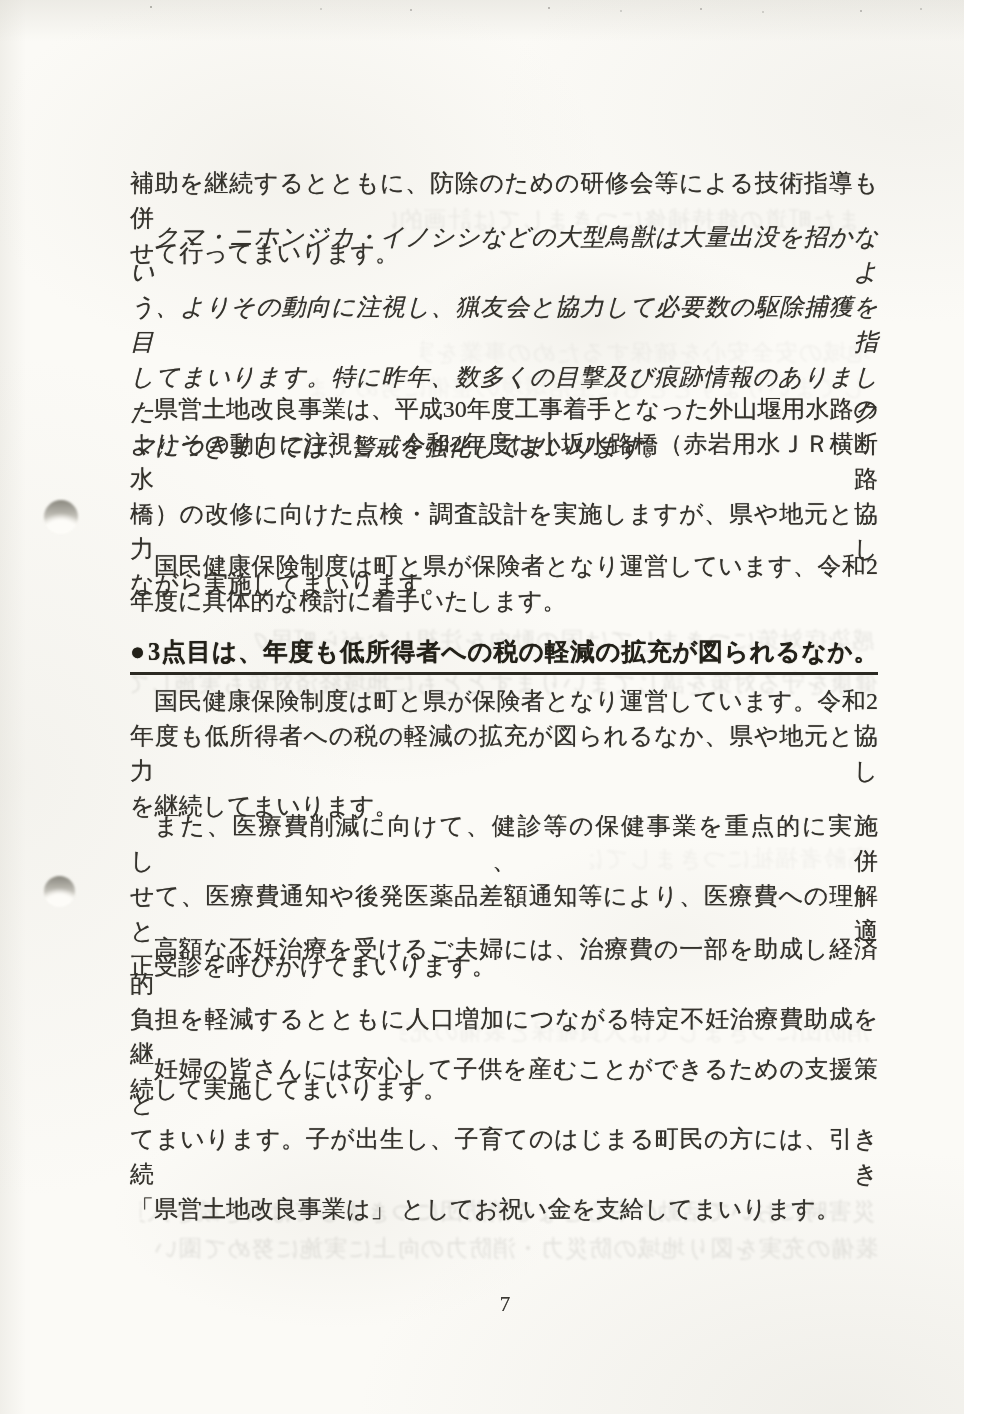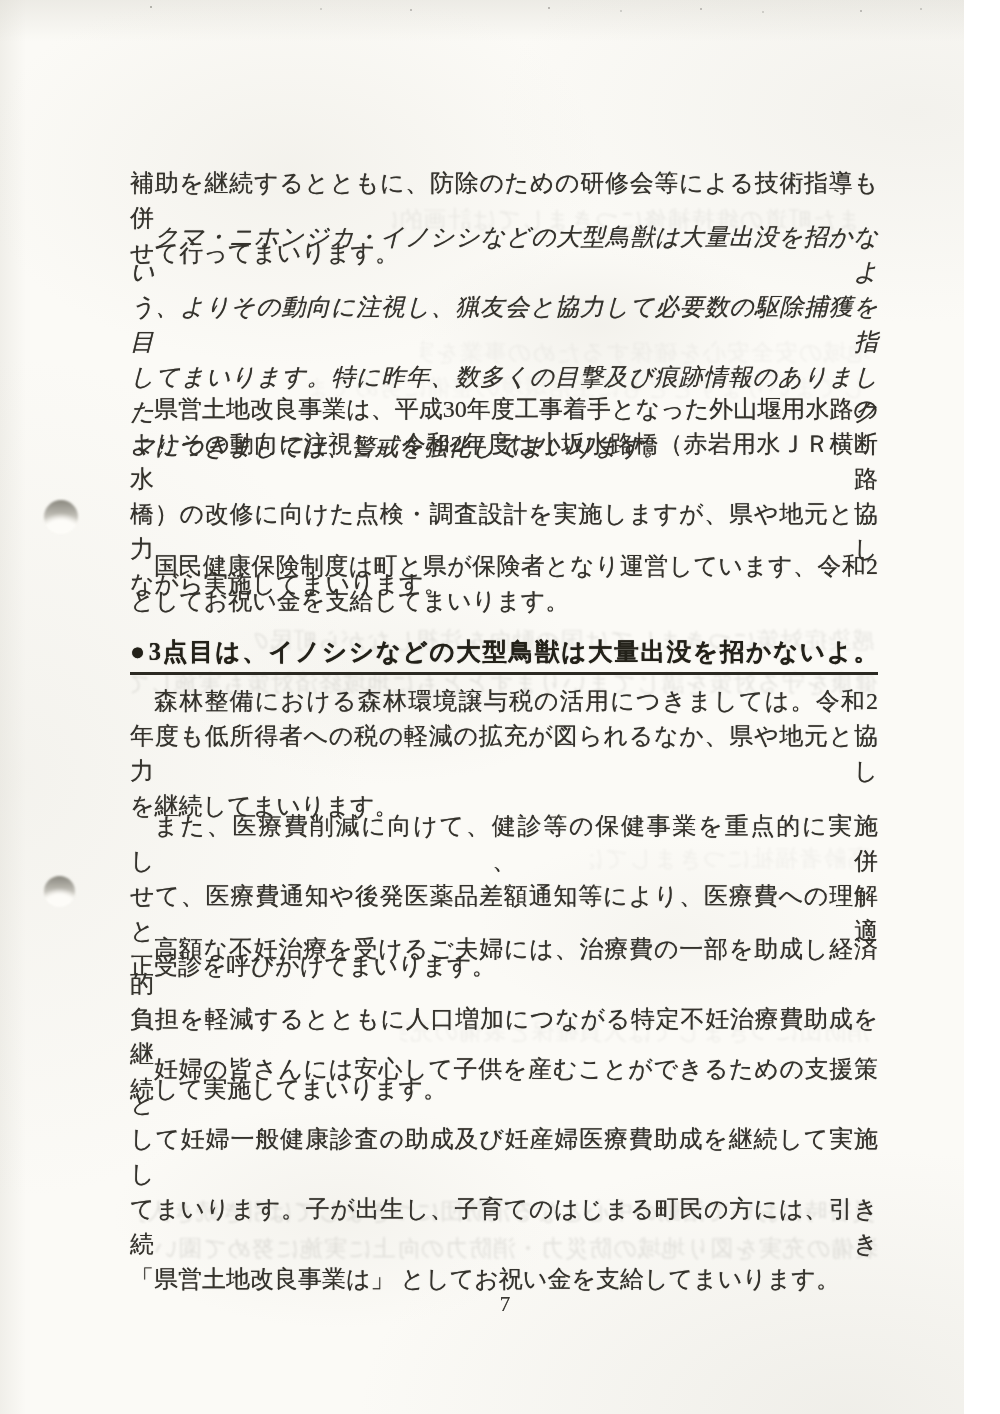--- a/index.html
+++ b/index.html
@@ -123,7 +123,7 @@
 
   <div class="block b4">
     <div class="line jline ind">国民健康保険制度は町と県が保険者となり運営しています、令和2</div>
-    <div class="line">としてお祝い金を支給してまいります。</div>
+    <div class="line">年度に具体的な検討に着手いたします。</div>
   </div>
 
   <div class="heading"><span class="bullet">●</span><span>3点目は、イノシシなどの大型鳥獣は大量出没を招かないよ。</span></div>

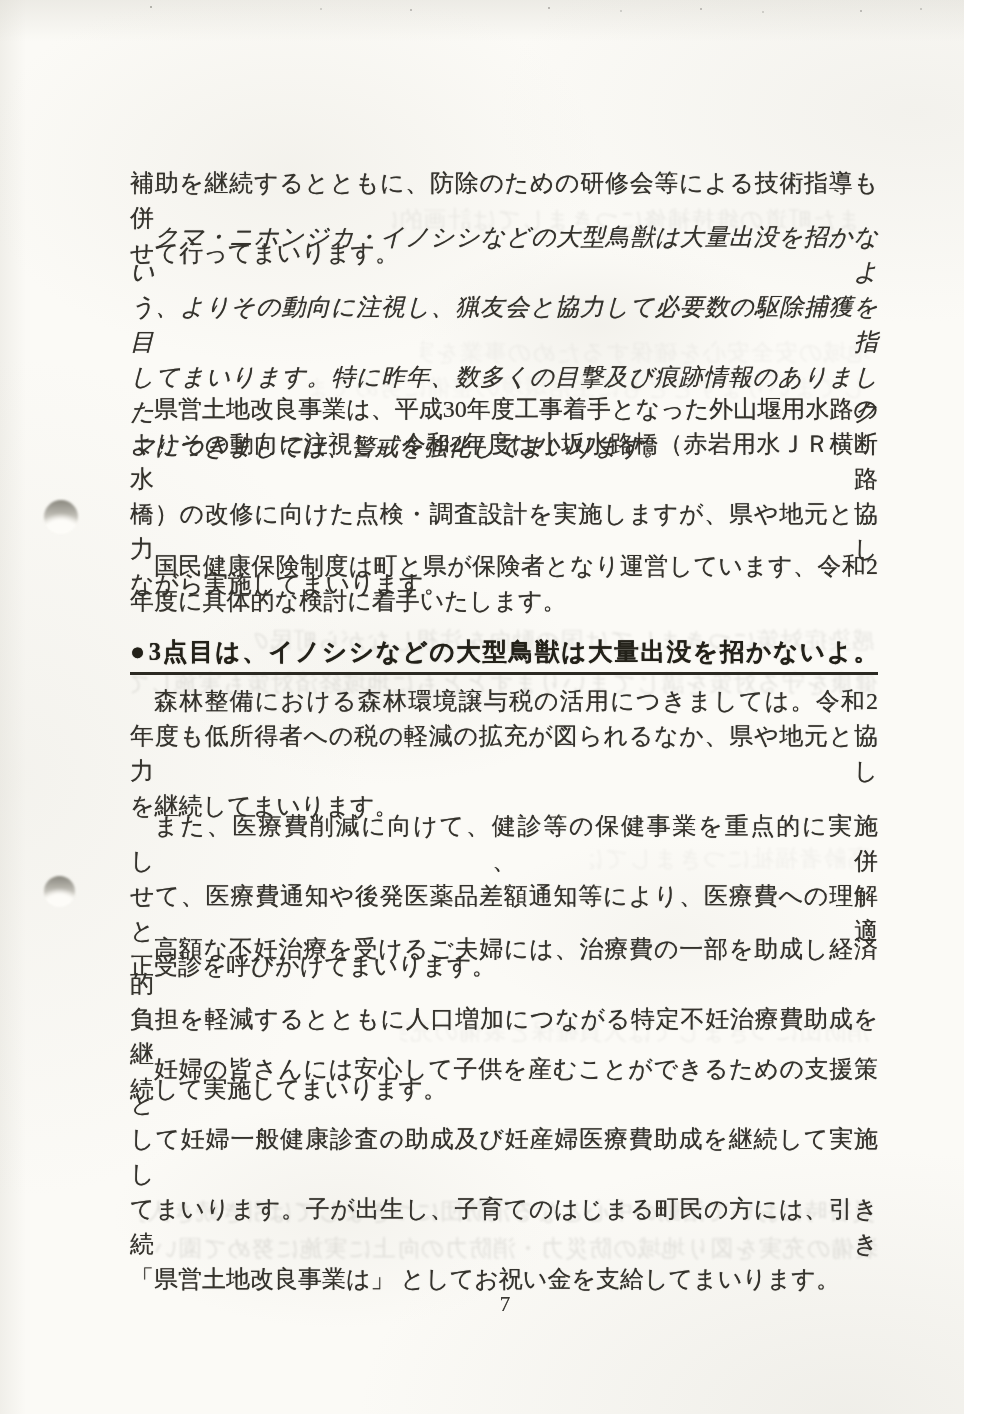--- a/index.html
+++ b/index.html
@@ -126,7 +126,7 @@
     <div class="line">年度に具体的な検討に着手いたします。</div>
   </div>
 
-  <div class="heading"><span class="bullet">●</span><span>3点目は、イノシシなどの大型鳥獣は大量出没を招かないよ。</span></div>
+  <div class="heading"><span class="bullet">●</span><span>3点目は、年度も低所得者への税の軽減の拡充が図られるなか。</span></div>
 
   <div class="block b5">
     <div class="line jline ind">森林整備における森林環境譲与税の活用につきましては。令和2</div>

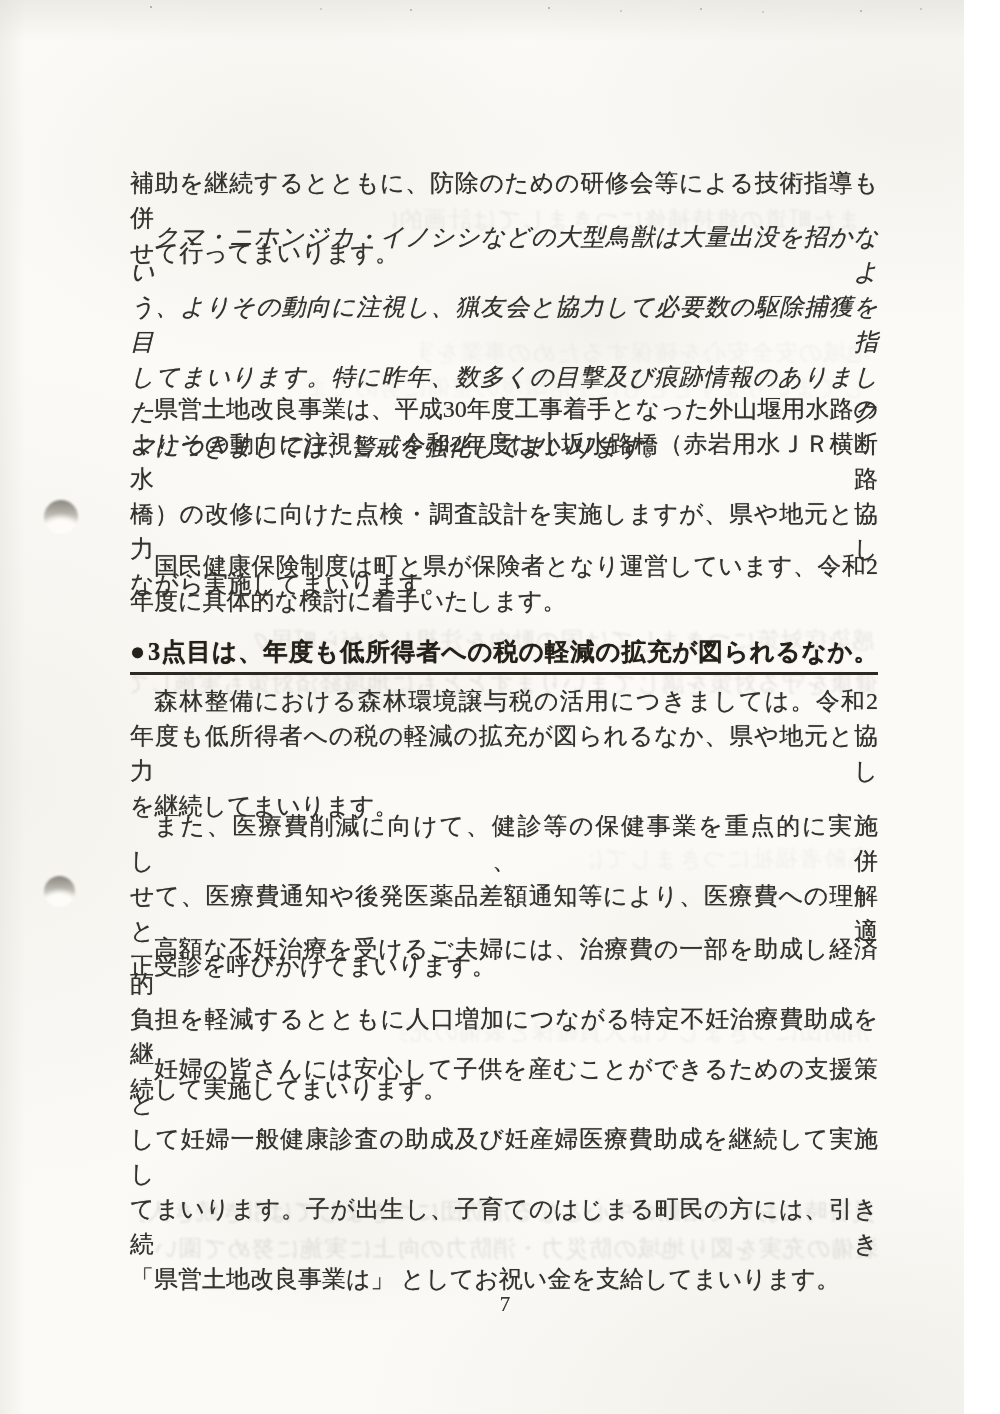--- a/index.html
+++ b/index.html
@@ -129,7 +129,7 @@
   <div class="heading"><span class="bullet">●</span><span>3点目は、年度も低所得者への税の軽減の拡充が図られるなか。</span></div>
 
   <div class="block b5">
-    <div class="line jline ind">森林整備における森林環境譲与税の活用につきましては。令和2</div>
+    <div class="line jline ind">国民健康保険制度は町と県が保険者となり運営しています。令和2</div>
     <div class="line jline">年度も低所得者への税の軽減の拡充が図られるなか、県や地元と協力し</div>
     <div class="line">を継続してまいります。</div>
   </div>

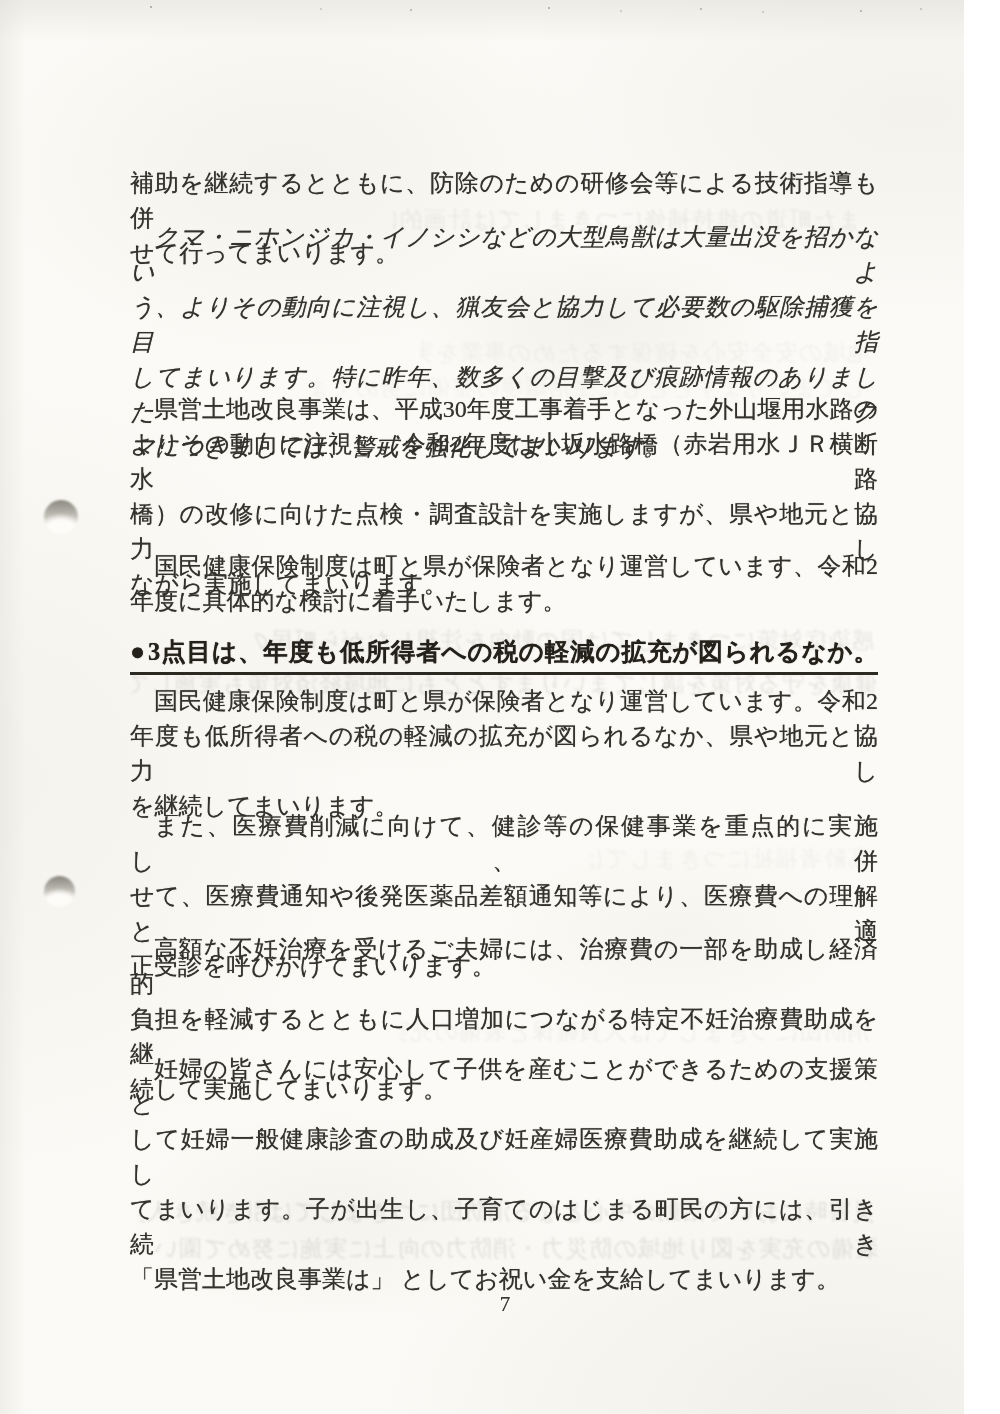--- a/index.html
+++ b/index.html
@@ -148,7 +148,6 @@
 
   <div class="block b8">
     <div class="line jline ind">妊婦の皆さんには安心して子供を産むことができるための支援策と</div>
-    <div class="line jline">して妊婦一般健康診査の助成及び妊産婦医療費助成を継続して実施し</div>
     <div class="line jline">てまいります。子が出生し、子育てのはじまる町民の方には、引き続き</div>
     <div class="line">「県営土地改良事業は」 としてお祝い金を支給してまいります。</div>
   </div>

